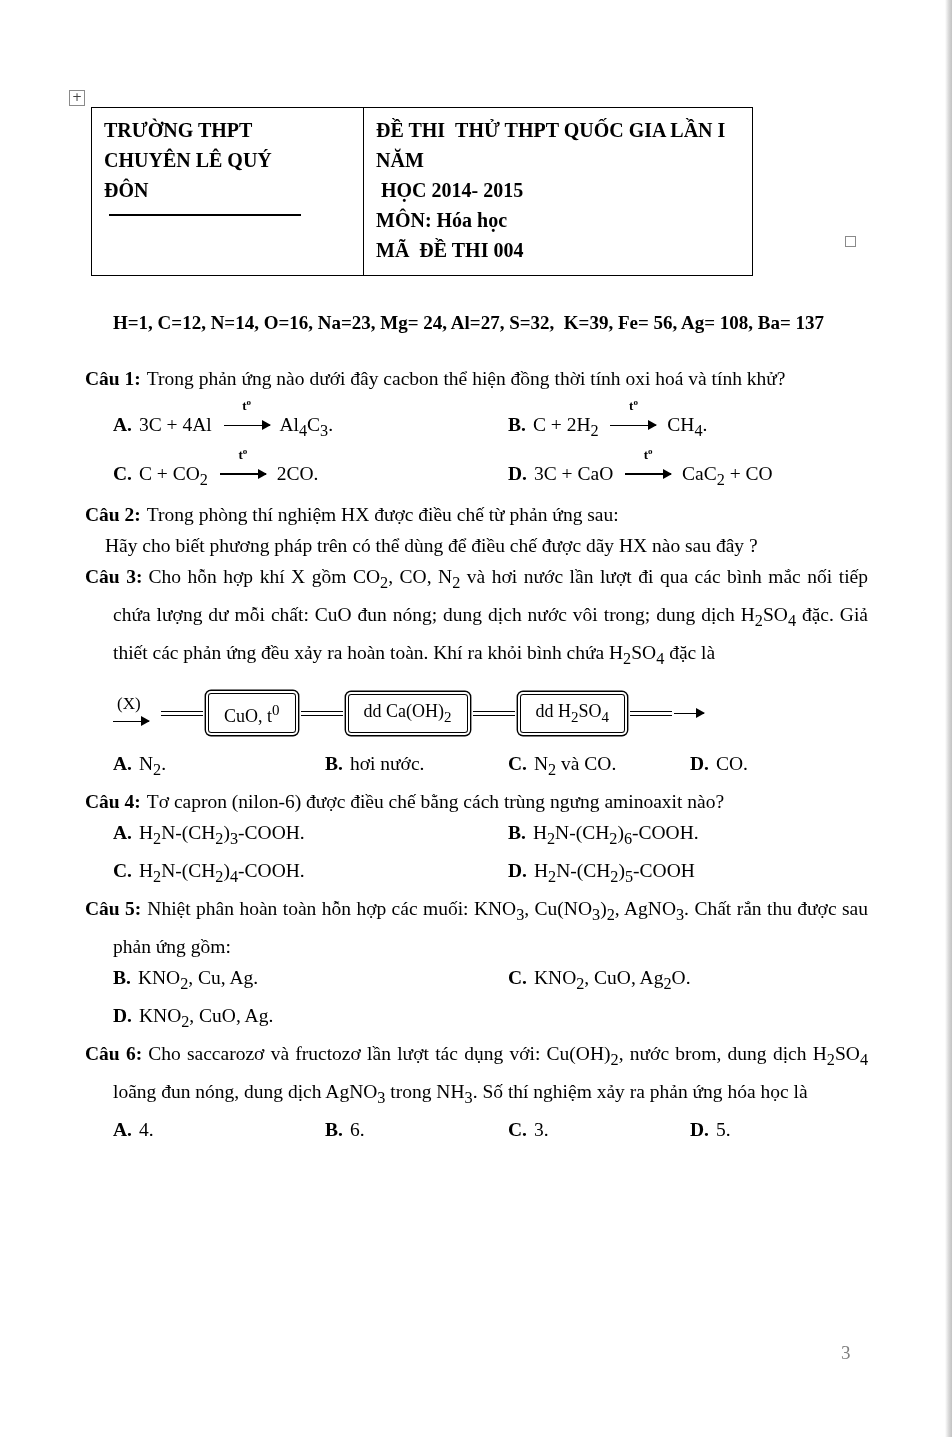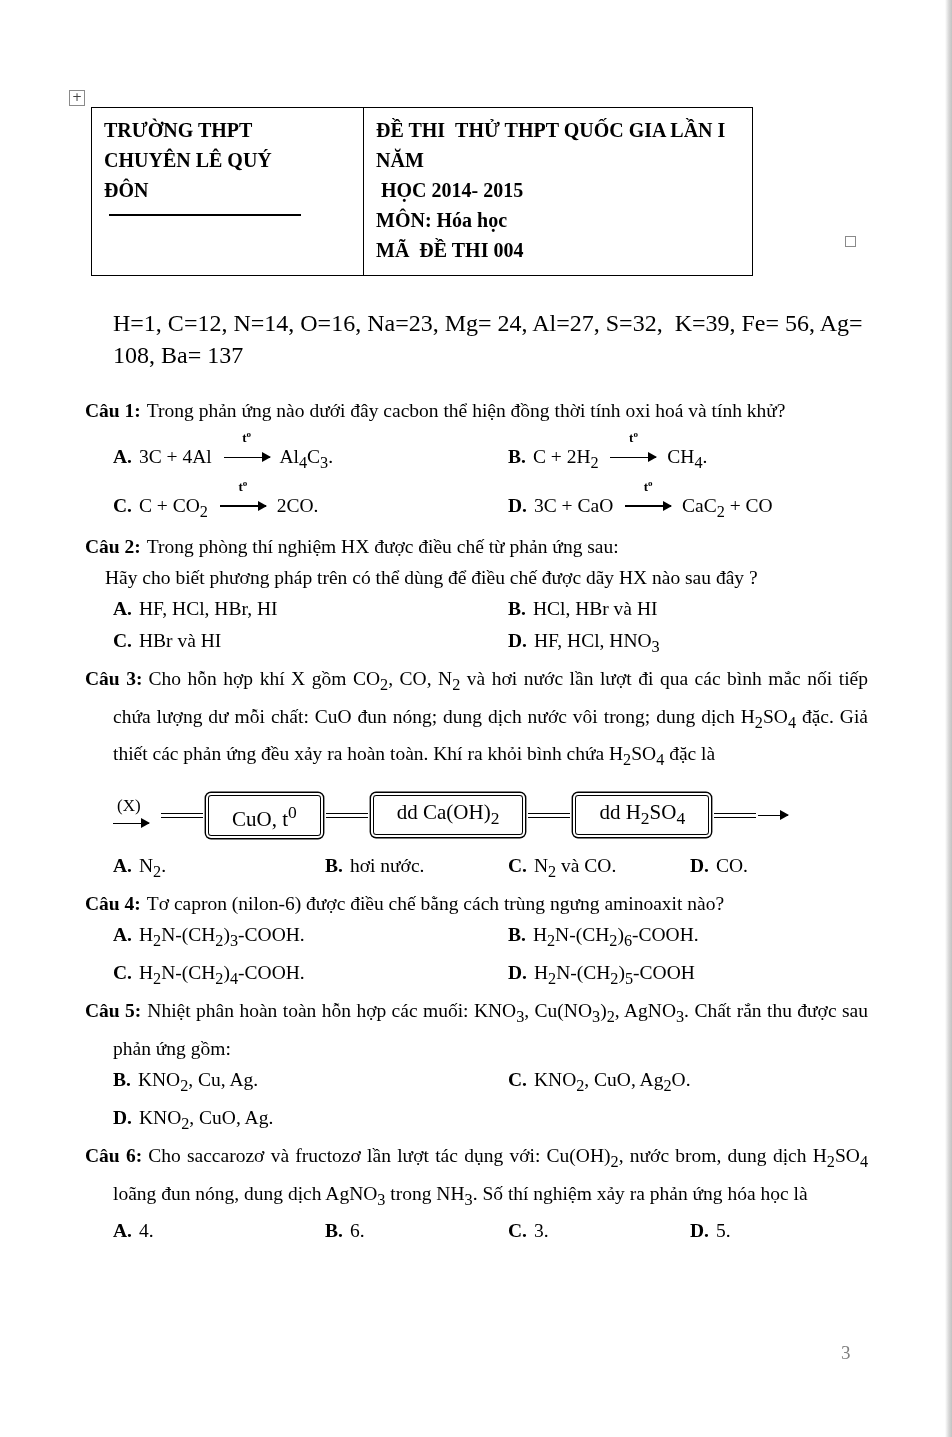--- a/index.html
+++ b/index.html
@@ -25,7 +25,7 @@
   td.school-cell{width:249px;}
   .school-underline{width:192px;border-bottom:2px solid #000;margin:9px 0 0 5px;}
   
-  .masses{margin:31px 0 0 0;padding-left:28px;font-weight:normal;font-size:24px;line-height:32px;}
+  .masses{margin:31px 0 0 0;padding-left:28px;font-weight:bold;font-size:19px;line-height:32px;}
   .content{margin-top:24px;}
   p{margin:0;}
   .qpara{padding-left:28px;text-indent:-28px;line-height:31px;text-align:justify;}

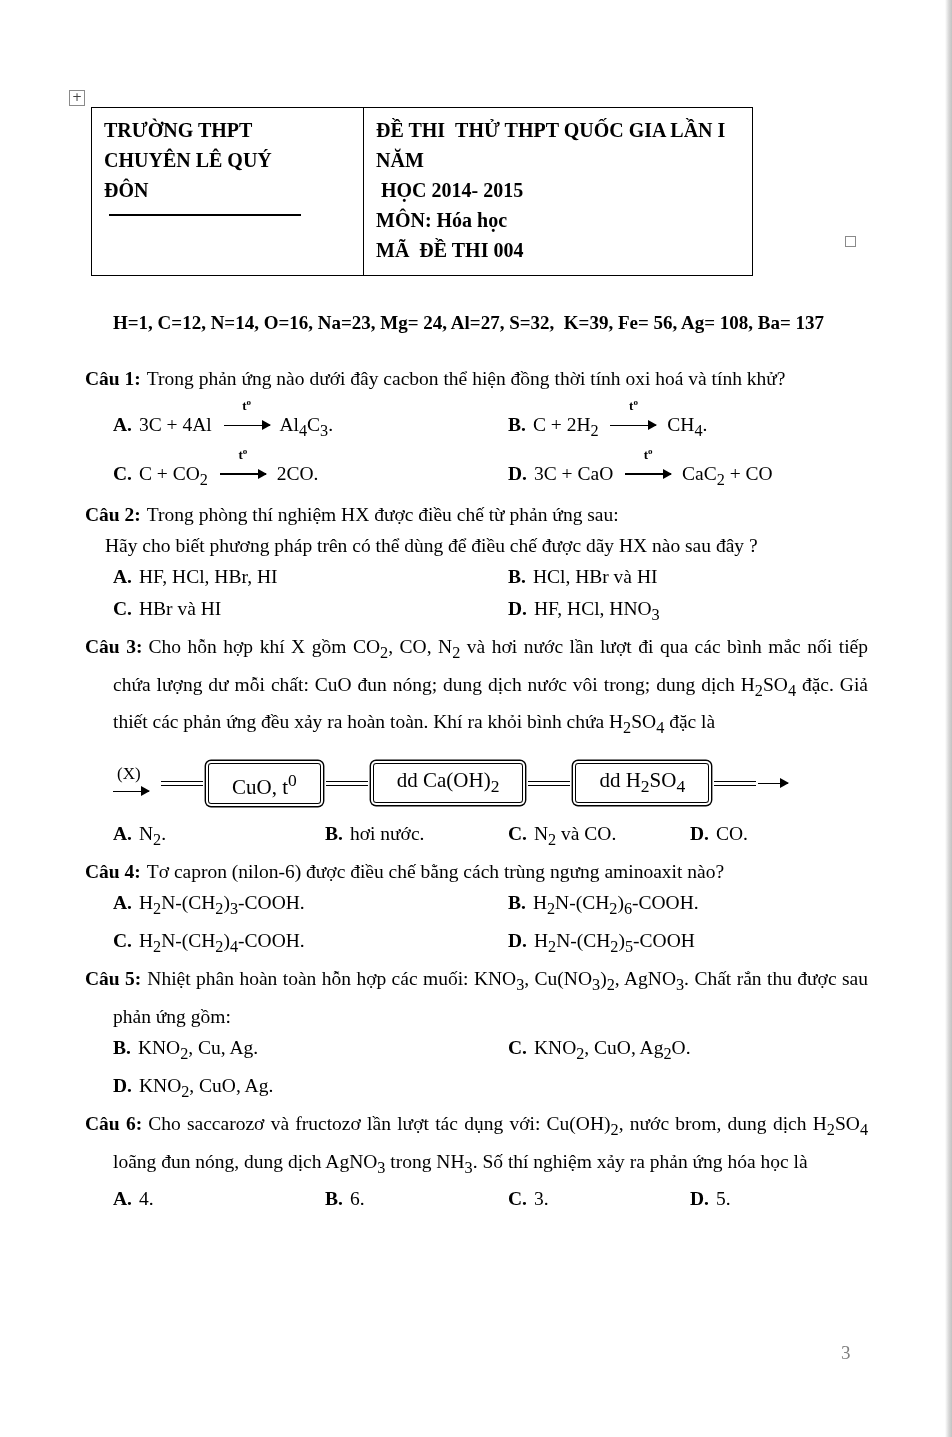--- a/index.html
+++ b/index.html
@@ -113,12 +113,6 @@
     <div class="question">
       <p class="qpara"><b class="qlabel">Câu 2:</b><span>Trong phòng thí nghiệm HX được điều chế từ phản ứng sau:</span></p>
       <p class="subline just">Hãy cho biết phương pháp trên có thể dùng để điều chế được dãy HX nào sau đây ?</p>
-      <div class="opts cols2">
-        <div class="opt"><b class="okey">A.</b><span>HF, HCl, HBr, HI</span></div>
-        <div class="opt"><b class="okey">B.</b><span>HCl, HBr và HI</span></div>
-        <div class="opt"><b class="okey">C.</b><span>HBr và HI</span></div>
-        <div class="opt"><b class="okey">D.</b><span>HF, HCl, HNO<sub>3</sub></span></div>
-      </div>
     </div>
 
     <div class="question">

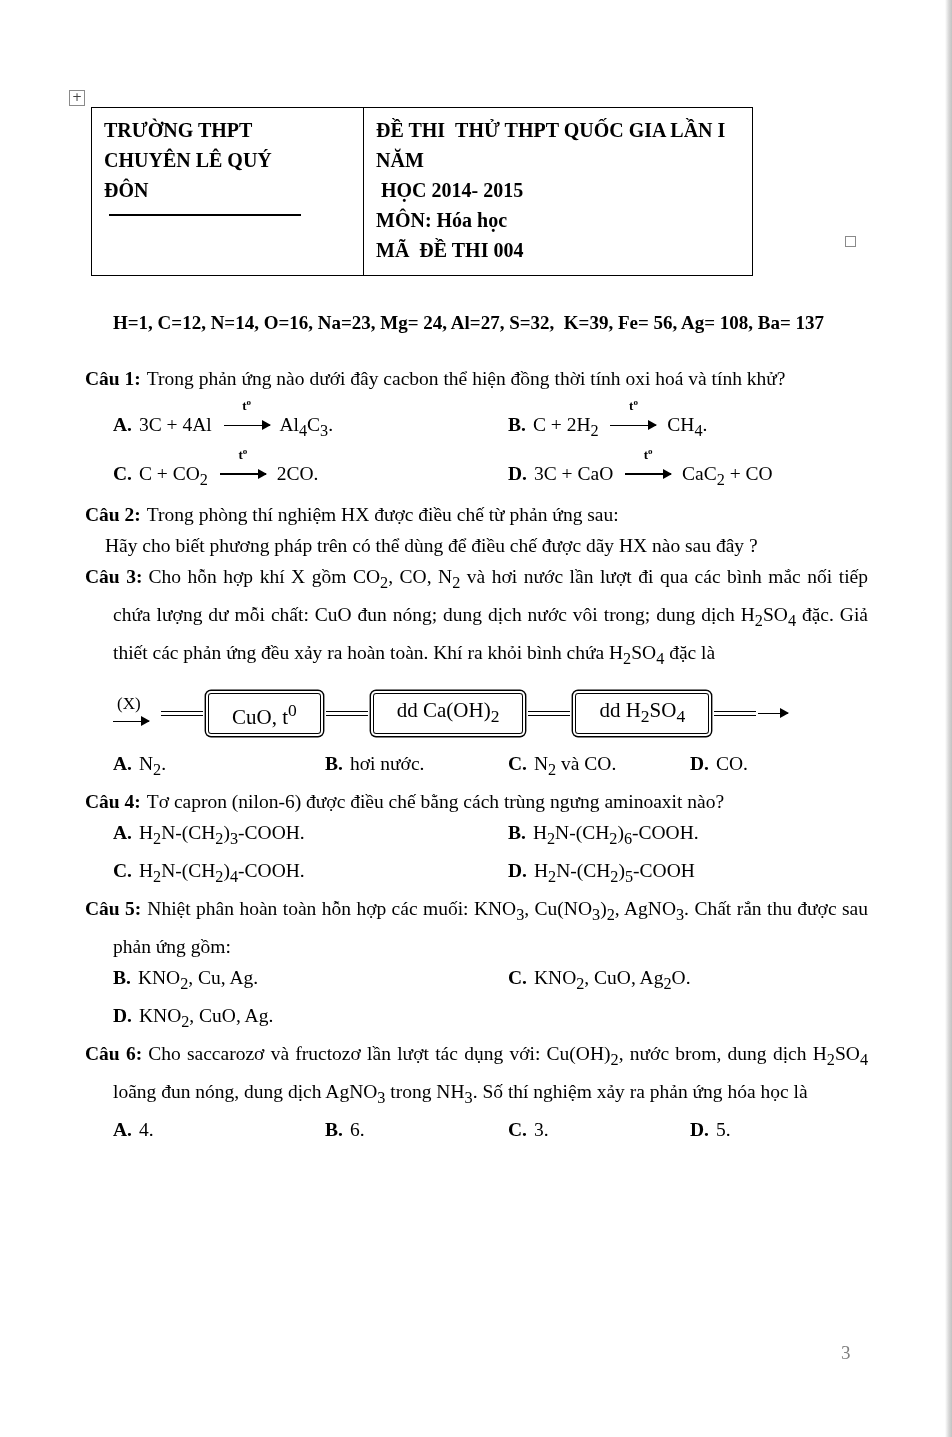--- a/index.html
+++ b/index.html
@@ -64,7 +64,7 @@
     box-sizing:border-box;}
   .dg-box{border:1.4px solid #000;border-radius:3px;
     box-shadow:0 0 0 2px #fff,0 0 0 3.4px #000;
-    padding:6px 23px;font-size:21px;line-height:20px;margin:0 5px;white-space:nowrap;}
+    padding:6px 15px;font-size:18px;line-height:20px;margin:0 5px;white-space:nowrap;}
   .dg-out{width:30px;height:1.5px;background:#000;position:relative;margin-left:2px;}
   
   .pagenum{position:absolute;left:841px;top:1342px;font-size:19px;color:#808080;}

